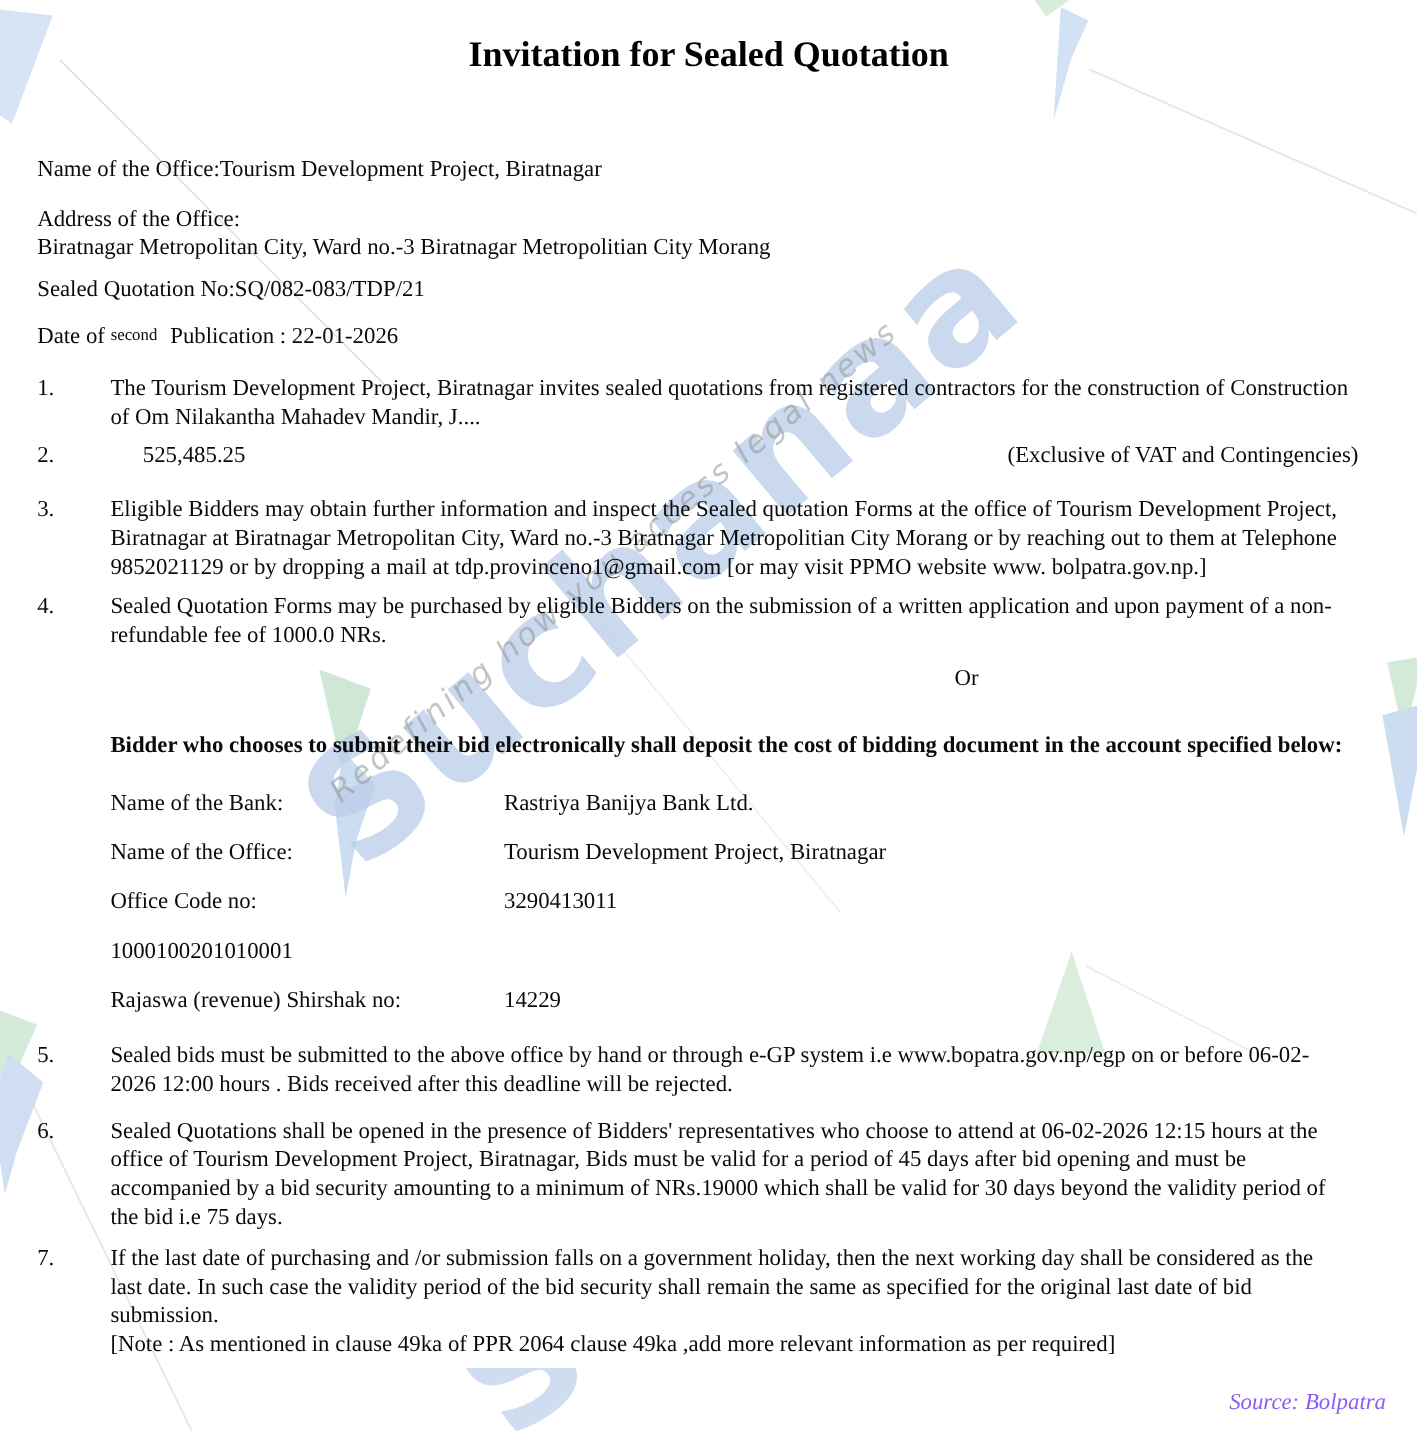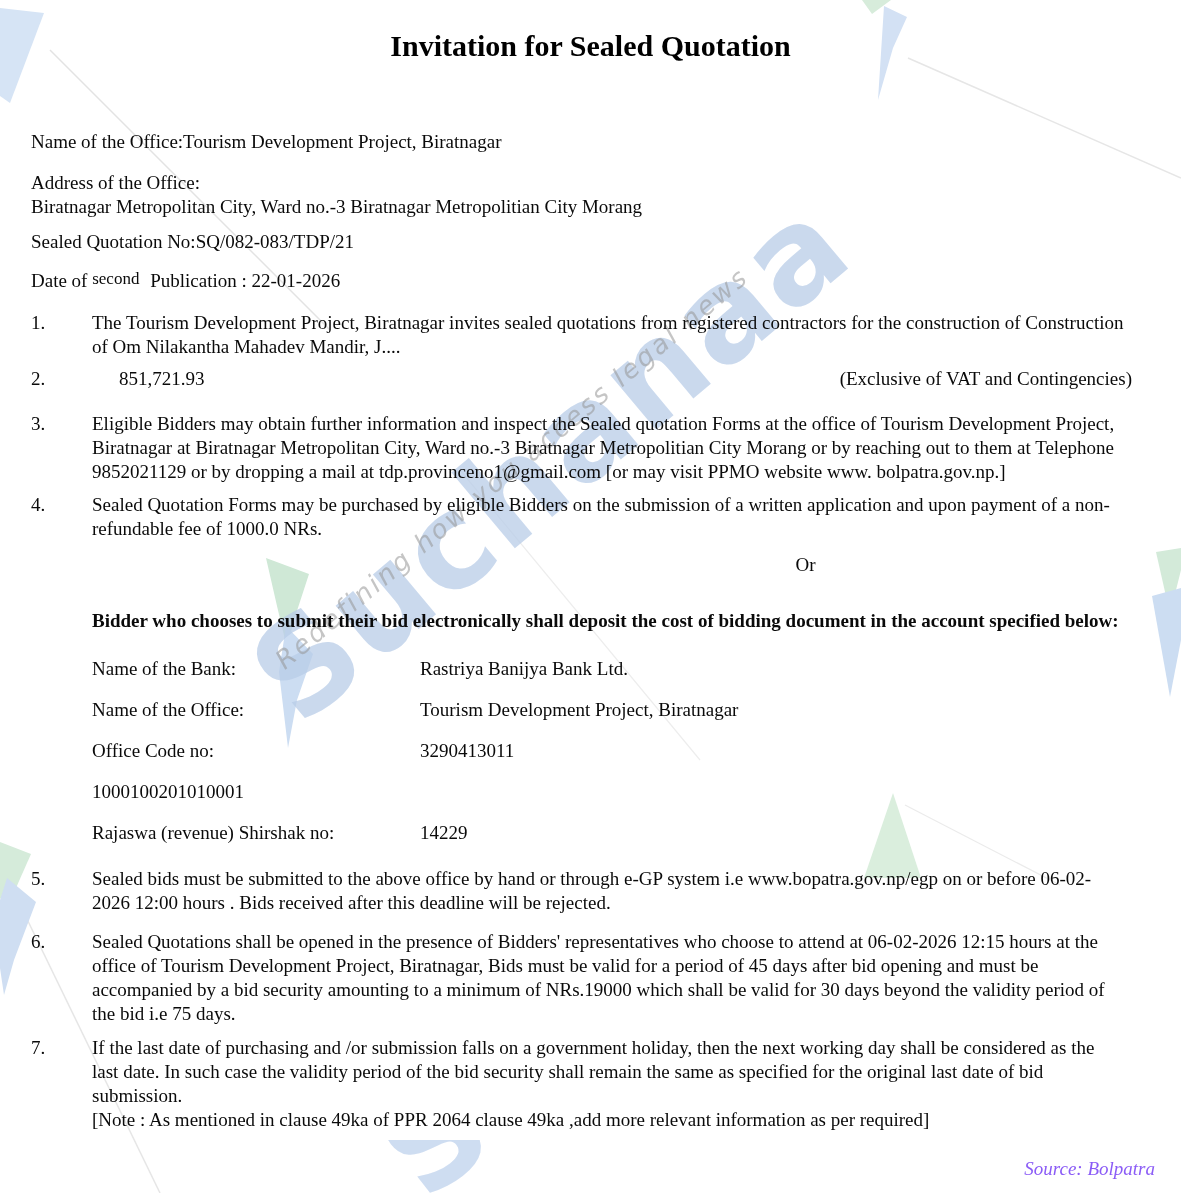--- a/index.html
+++ b/index.html
@@ -52,7 +52,7 @@
   .meta-addr-label{margin-top:17px;}
   .meta-quot{margin-top:11px;}
   .meta-date{margin-top:15px;}
-  .meta-date .second{font-size:17px;position:relative;top:-3px;margin-top:47px;}
+  .meta-date .second{font-size:14px;position:relative;top:-3px;margin-top:47px;}
   .meta-date .datelabel{margin-left:6px;}
   .meta-date .dateval{}
   .item{display:flex;}

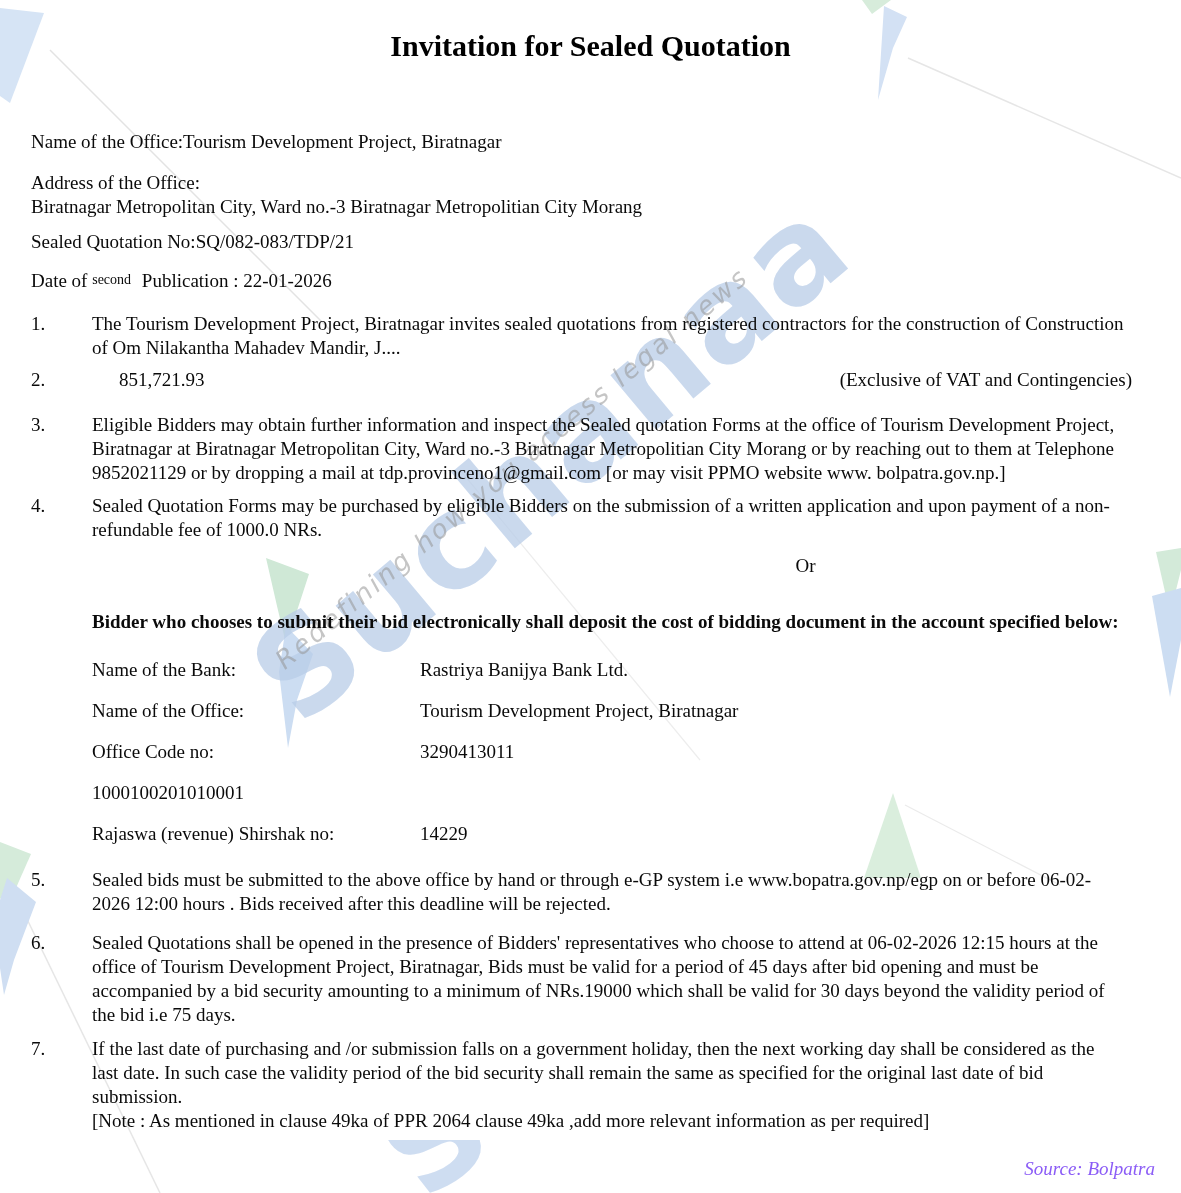--- a/index.html
+++ b/index.html
@@ -141,7 +141,7 @@
     <div class="item i2">
       <span class="no">2.</span>
       <span class="txt">
-        <span class="amount">851,721.93</span>
+        <span class="amount">525,485.25</span>
         <span class="vatnote">(Exclusive of VAT and Contingencies)</span>
       </span>
     </div>

